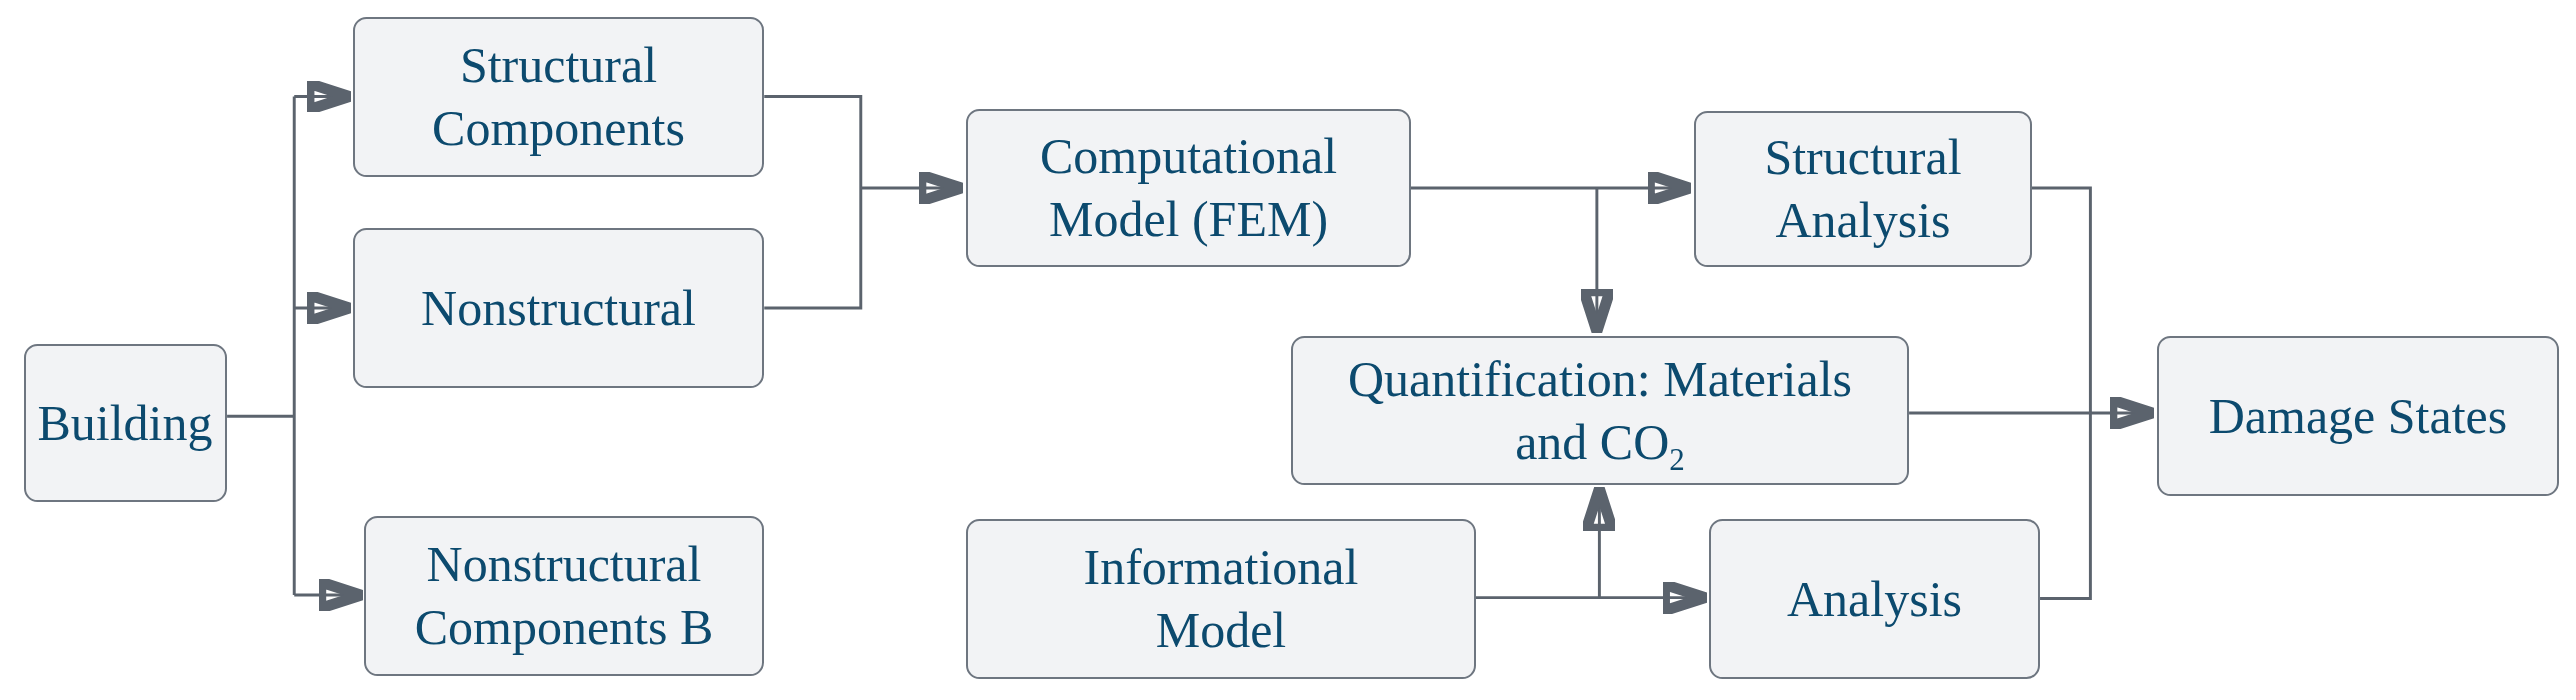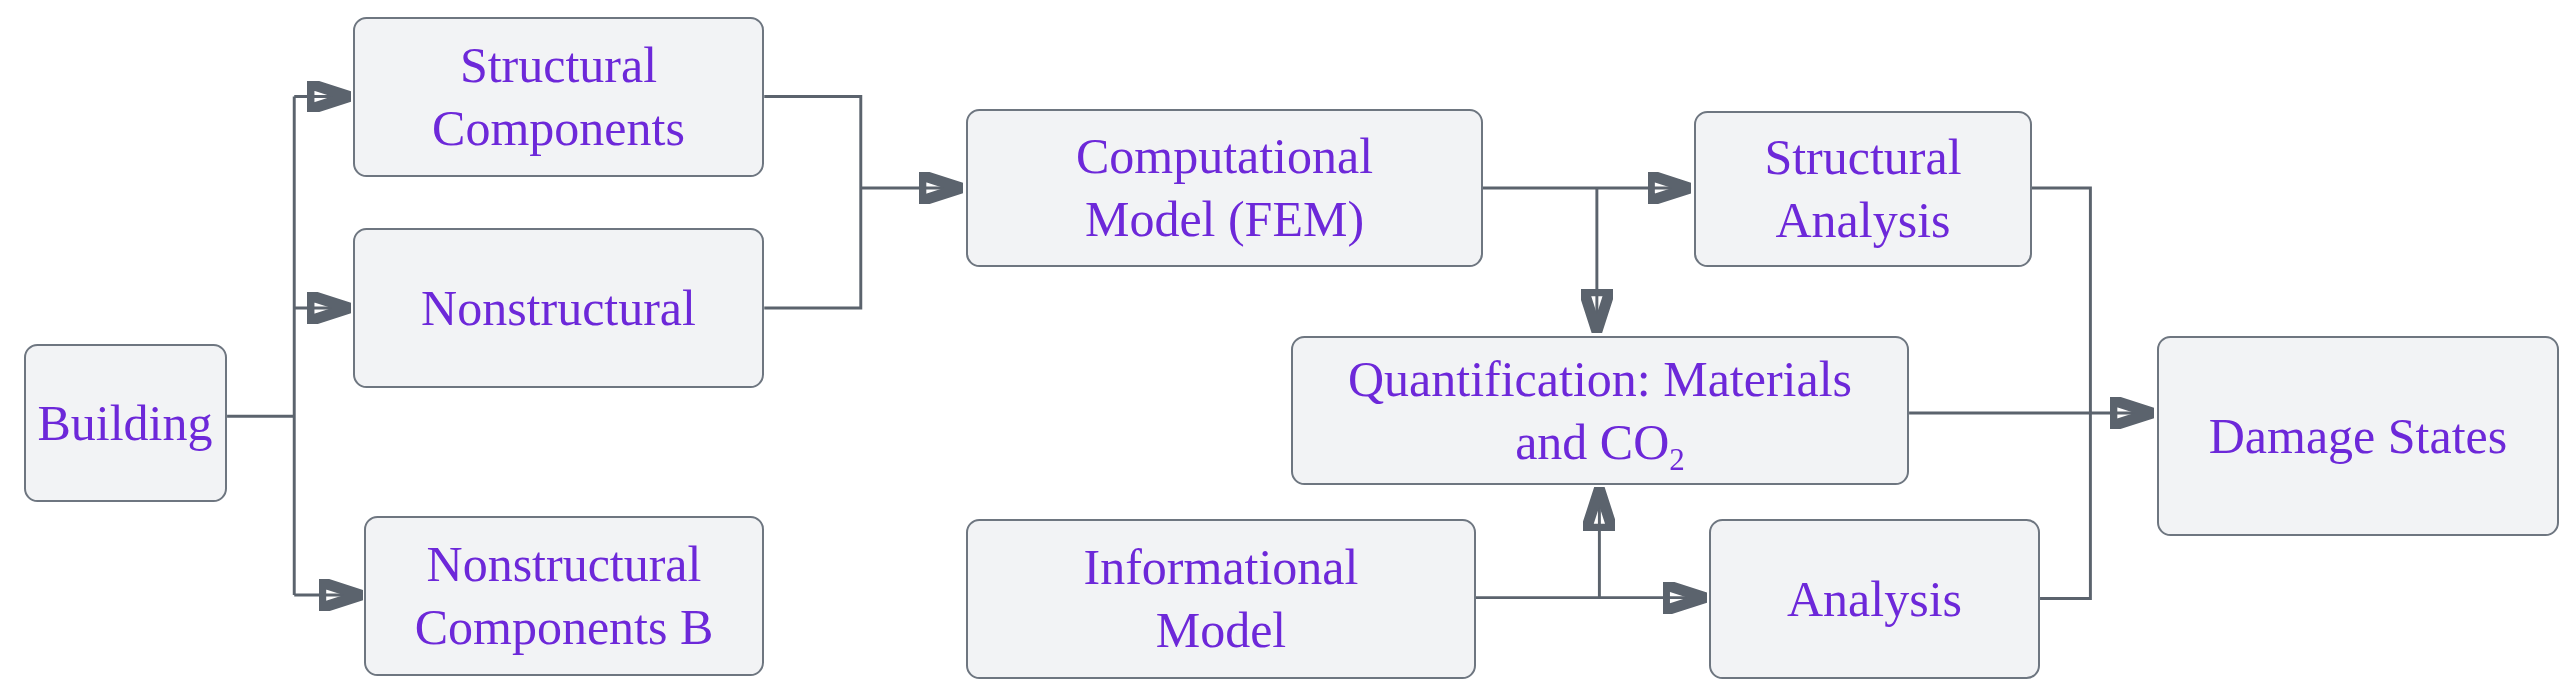--- a/index.html
+++ b/index.html
@@ -32,7 +32,7 @@
     align-items: center;
     justify-content: center;
     text-align: center;
-    color: #6d28d9;
+    color: #0c4a6e;
     font-size: 50px;
     line-height: 1.26;
   }

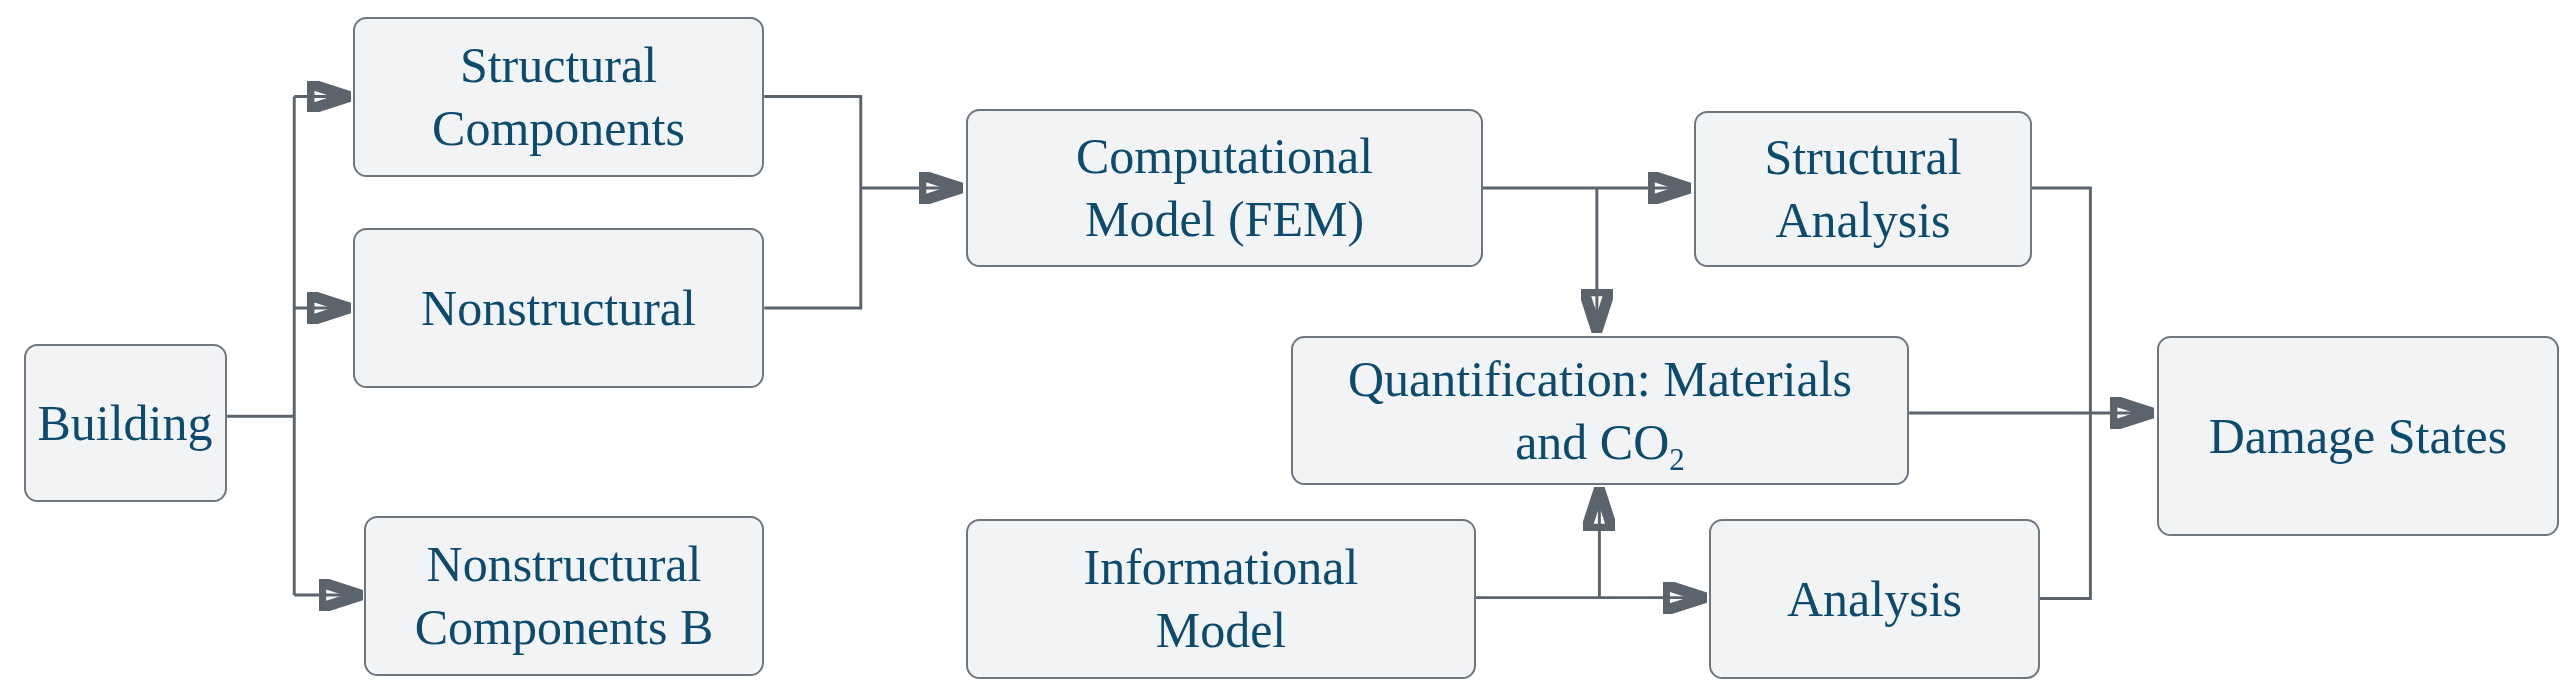--- a/index.html
+++ b/index.html
@@ -43,7 +43,7 @@
   #n-structural      { left: 353px;  top: 17px;  width: 411px; height: 160px; }
   #n-nonstruct-a     { left: 353px;  top: 228px; width: 411px; height: 160px; }
   #n-nonstruct-b     { left: 364px;  top: 516px; width: 400px; height: 160px; }
-  #n-comp-model      { left: 966px; top: 109px; width: 517px; height: 158px; }
+  #n-comp-model      { left: 966px; top: 109px; width: 445px; height: 158px; }
   #n-info-model      { left: 966px; top: 519px; width: 510px; height: 160px; }
   #n-quant           { left: 1291px; top: 336px; width: 618px; height: 149px; }
   #n-struct-analysis { left: 1694px; top: 111px; width: 338px; height: 156px; }

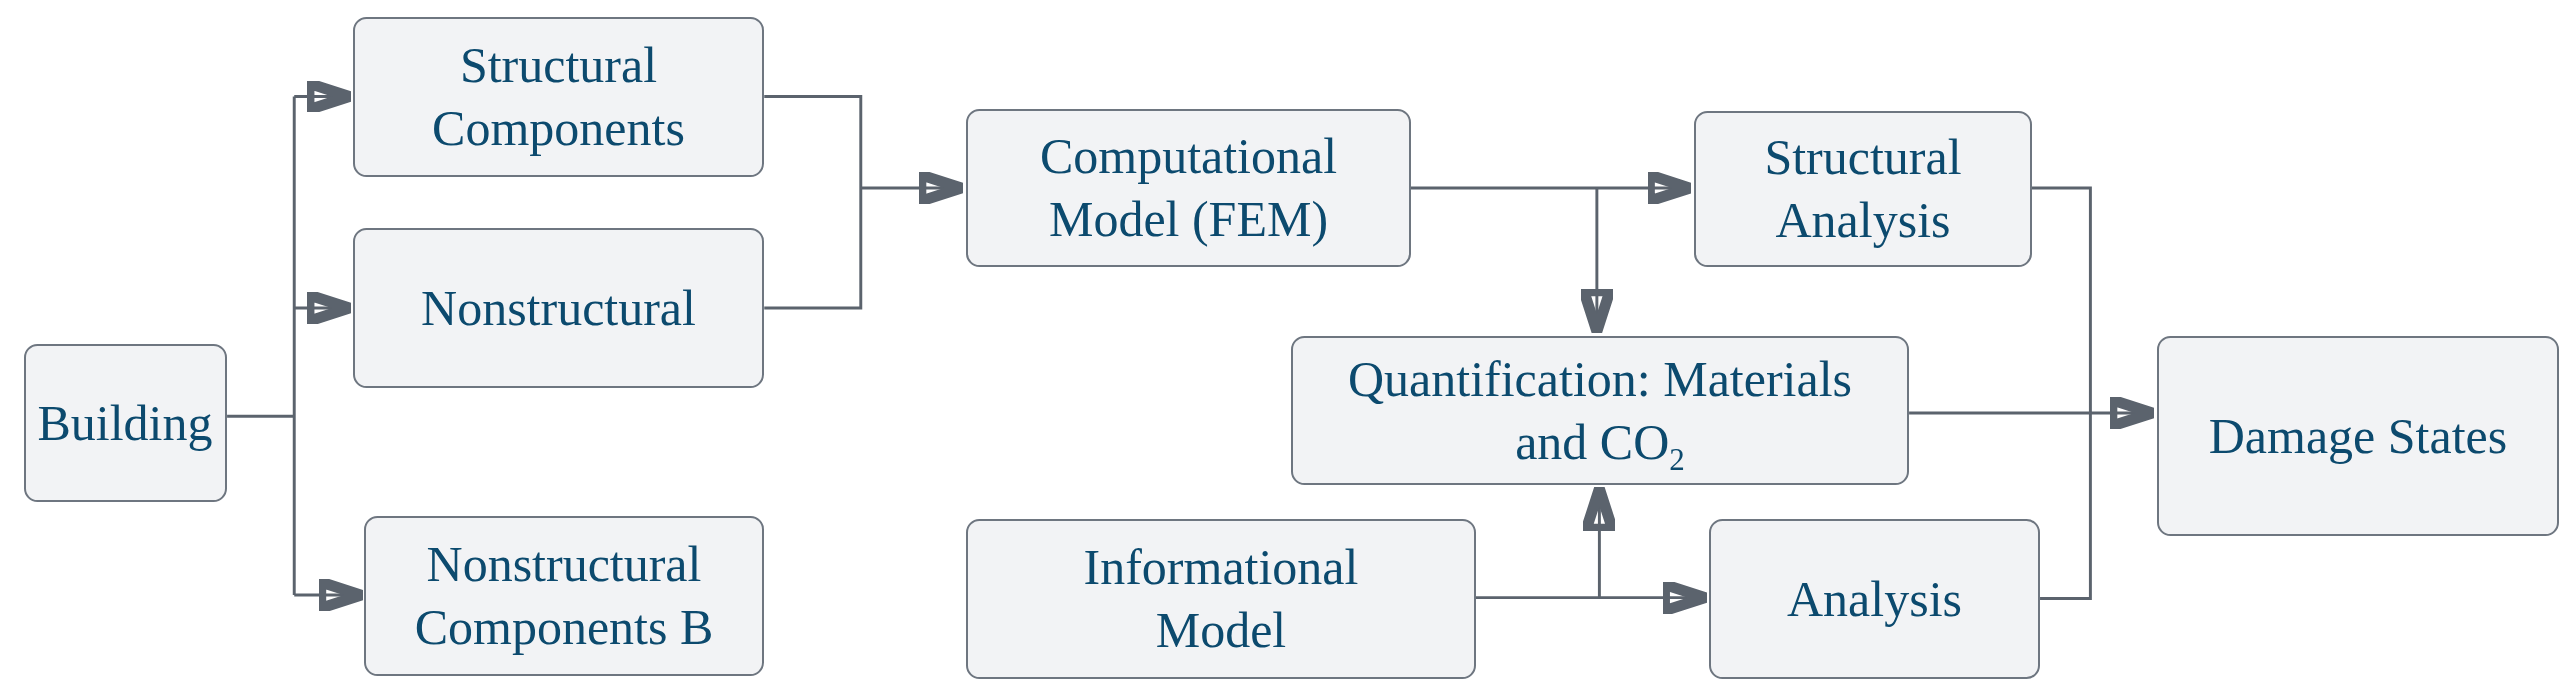--- a/index.html
+++ b/index.html
@@ -48,7 +48,7 @@
   #n-quant           { left: 1291px; top: 336px; width: 618px; height: 149px; }
   #n-struct-analysis { left: 1694px; top: 111px; width: 338px; height: 156px; }
   #n-frag-analysis   { left: 1709px; top: 519px; width: 331px; height: 160px; }
-  #n-damage          { left: 2157px; top: 336px; width: 402px; height: 200px; }
+  #n-damage          { left: 2157px; top: 336px; width: 402px; height: 160px; }
 </style>
 </head>
 <body>

